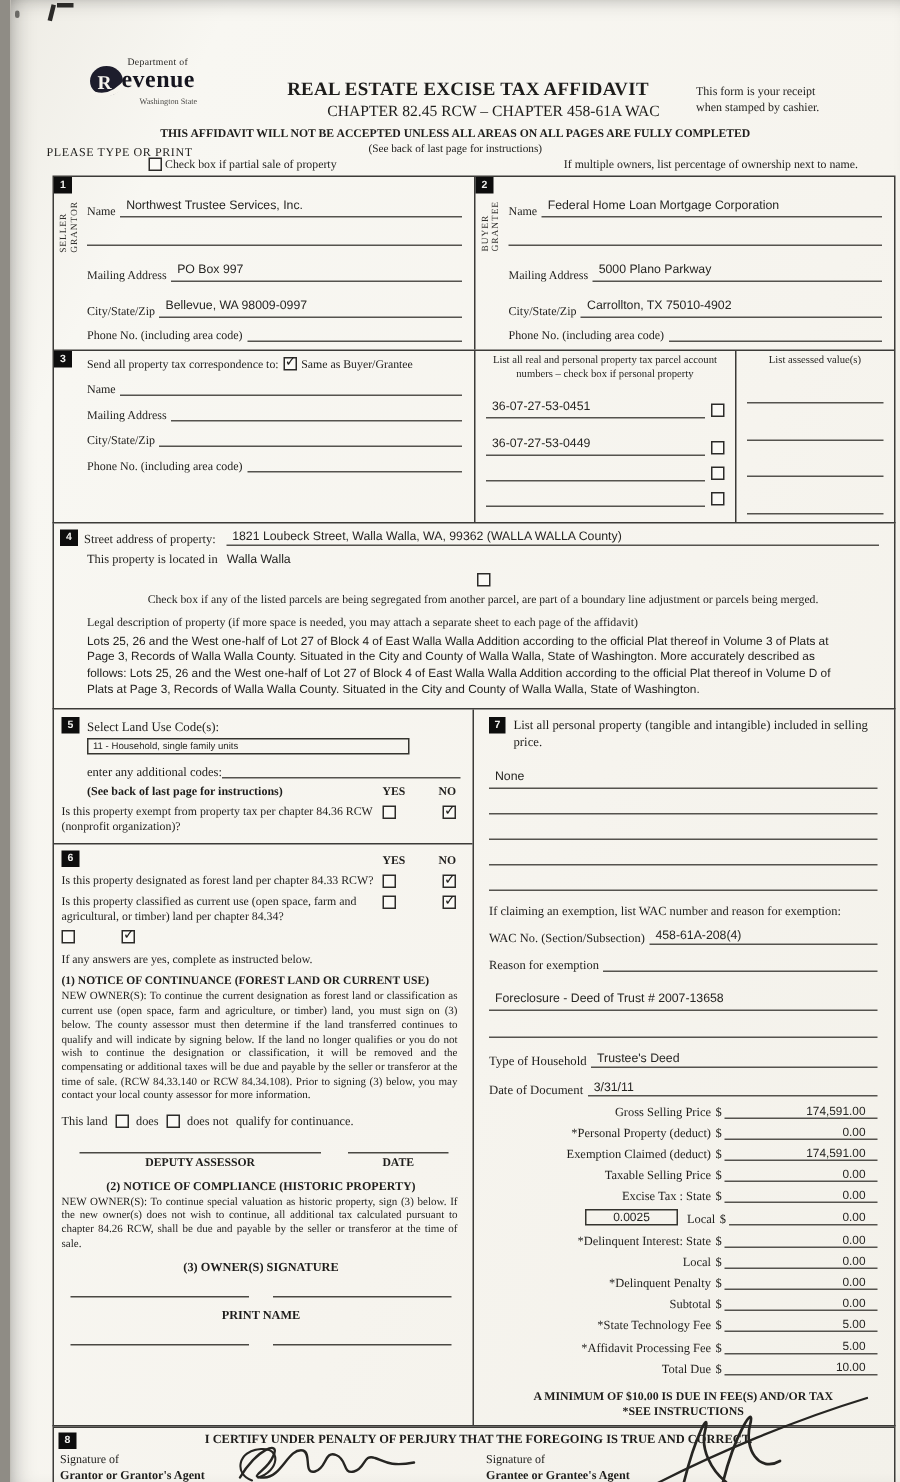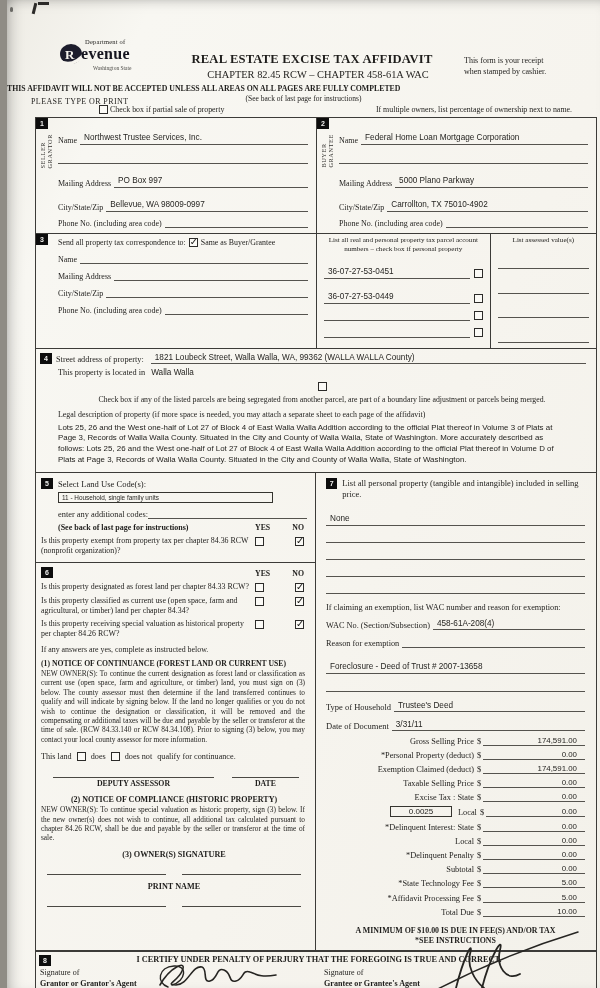--- a/index.html
+++ b/index.html
@@ -29,7 +29,7 @@
   .logo .state { font-size:5.5px; margin-left:34px; color:#4c4b47; }
   .please { position:absolute; left:24px; top:97px; font-size:8px; letter-spacing:.4px; }
   .htitle { position:absolute; left:155px; top:52px; width:300px; text-align:center; font-size:12.6px; font-weight:bold; letter-spacing:.2px; }
-  .hchap  { position:absolute; left:161px; top:69px; width:300px; text-align:center; font-size:10.4px; }
+  .hchap  { position:absolute; left:172px; top:69px; width:300px; text-align:center; font-size:10.4px; }
   .hreceipt { position:absolute; right:26px; top:56px; width:110px; font-size:8px; white-space:pre-line; line-height:1.35; }
   .hwarn { position:absolute; left:0; right:0; top:84px; text-align:left; font-size:7.8px; font-weight:bold; }
   .hseeback { position:absolute; left:0; right:0; top:94px; text-align:center; font-size:7.5px; }

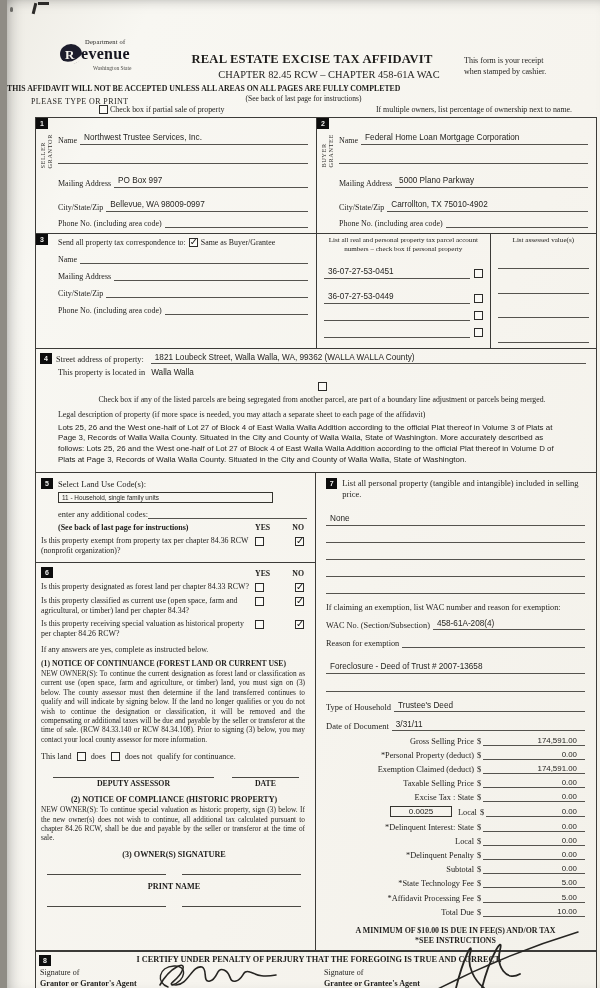--- a/index.html
+++ b/index.html
@@ -31,7 +31,7 @@
   .htitle { position:absolute; left:155px; top:52px; width:300px; text-align:center; font-size:12.6px; font-weight:bold; letter-spacing:.2px; }
   .hchap  { position:absolute; left:172px; top:69px; width:300px; text-align:center; font-size:10.4px; }
   .hreceipt { position:absolute; right:26px; top:56px; width:110px; font-size:8px; white-space:pre-line; line-height:1.35; }
-  .hwarn { position:absolute; left:0; right:0; top:84px; text-align:left; font-size:7.8px; font-weight:bold; }
+  .hwarn { position:absolute; left:0; right:0; top:84px; text-align:center; font-size:7.8px; font-weight:bold; }
   .hseeback { position:absolute; left:0; right:0; top:94px; text-align:center; font-size:7.5px; }
   .hpartial { position:absolute; left:92px; top:105px; font-size:7.9px; display:flex; align-items:center; gap:2px; }
   .hmult { position:absolute; right:28px; top:105px; font-size:7.9px; }

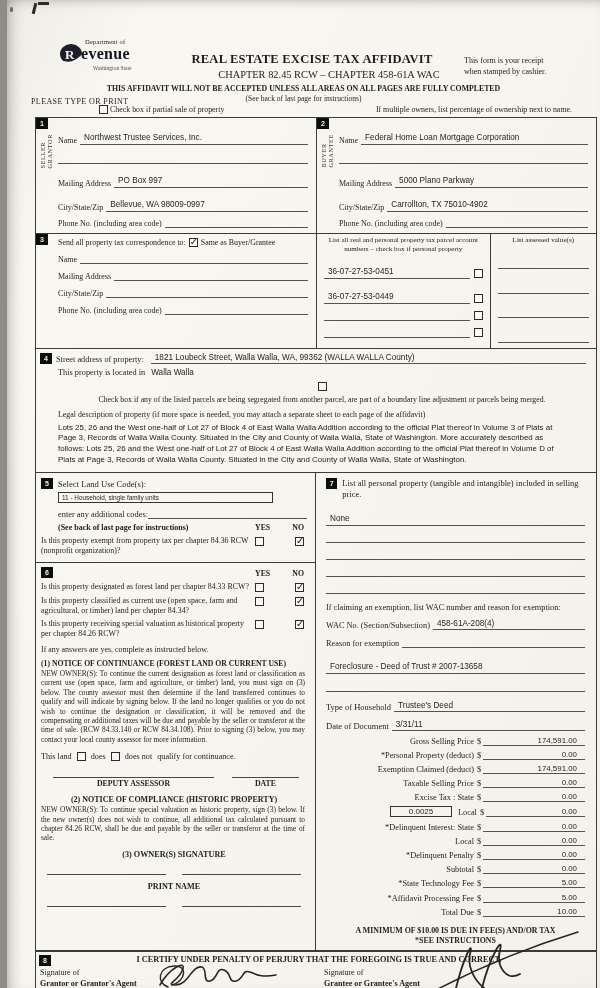--- a/index.html
+++ b/index.html
@@ -358,7 +358,6 @@
           </span>
         </div>
         <div class="qrow">
-          <span class="qtext">Is this property receiving special valuation as historical property per chapter 84.26 RCW?</span>
           <span class="qcols">
             <span class="chk"></span>
             <span class="chk">

